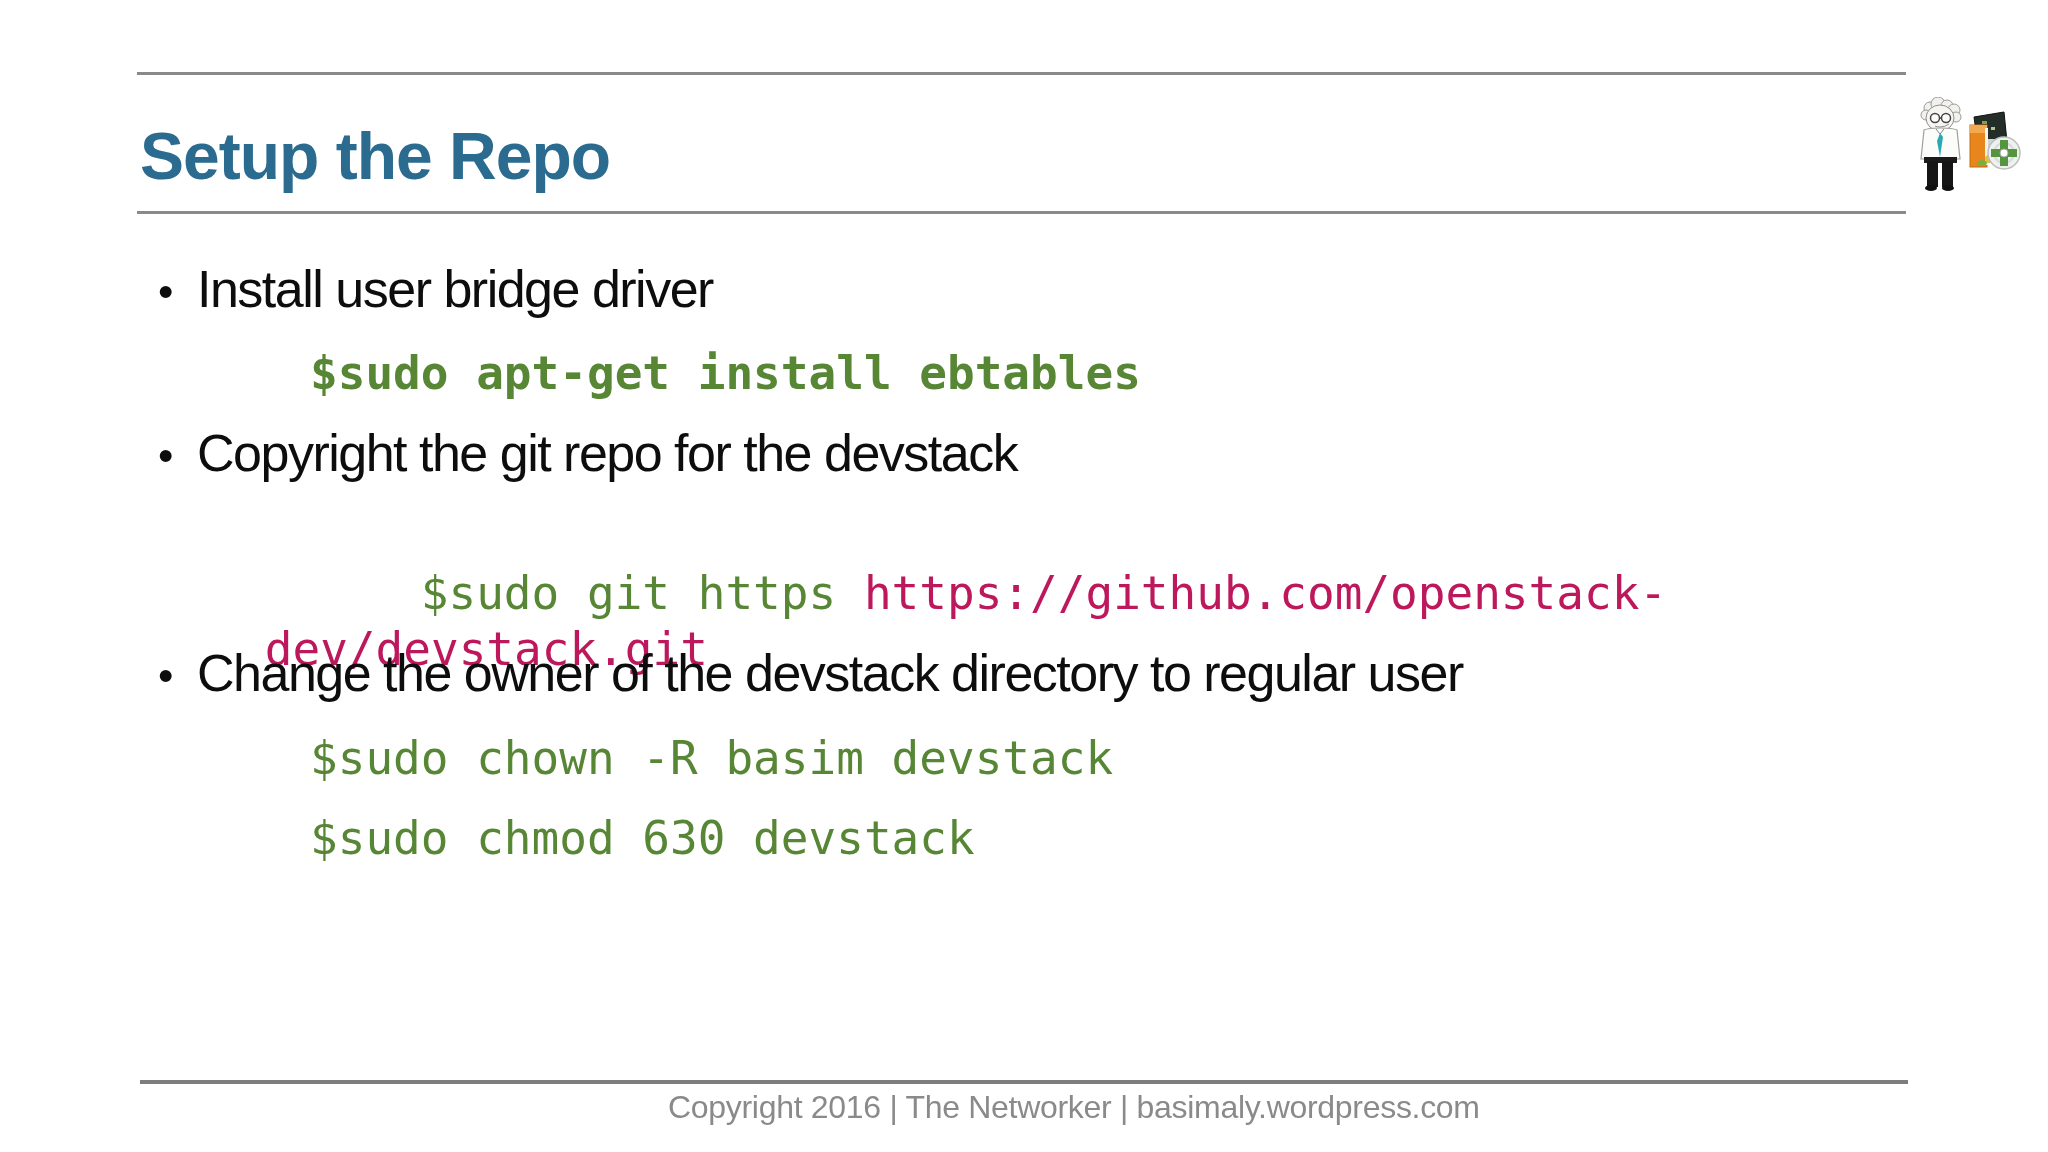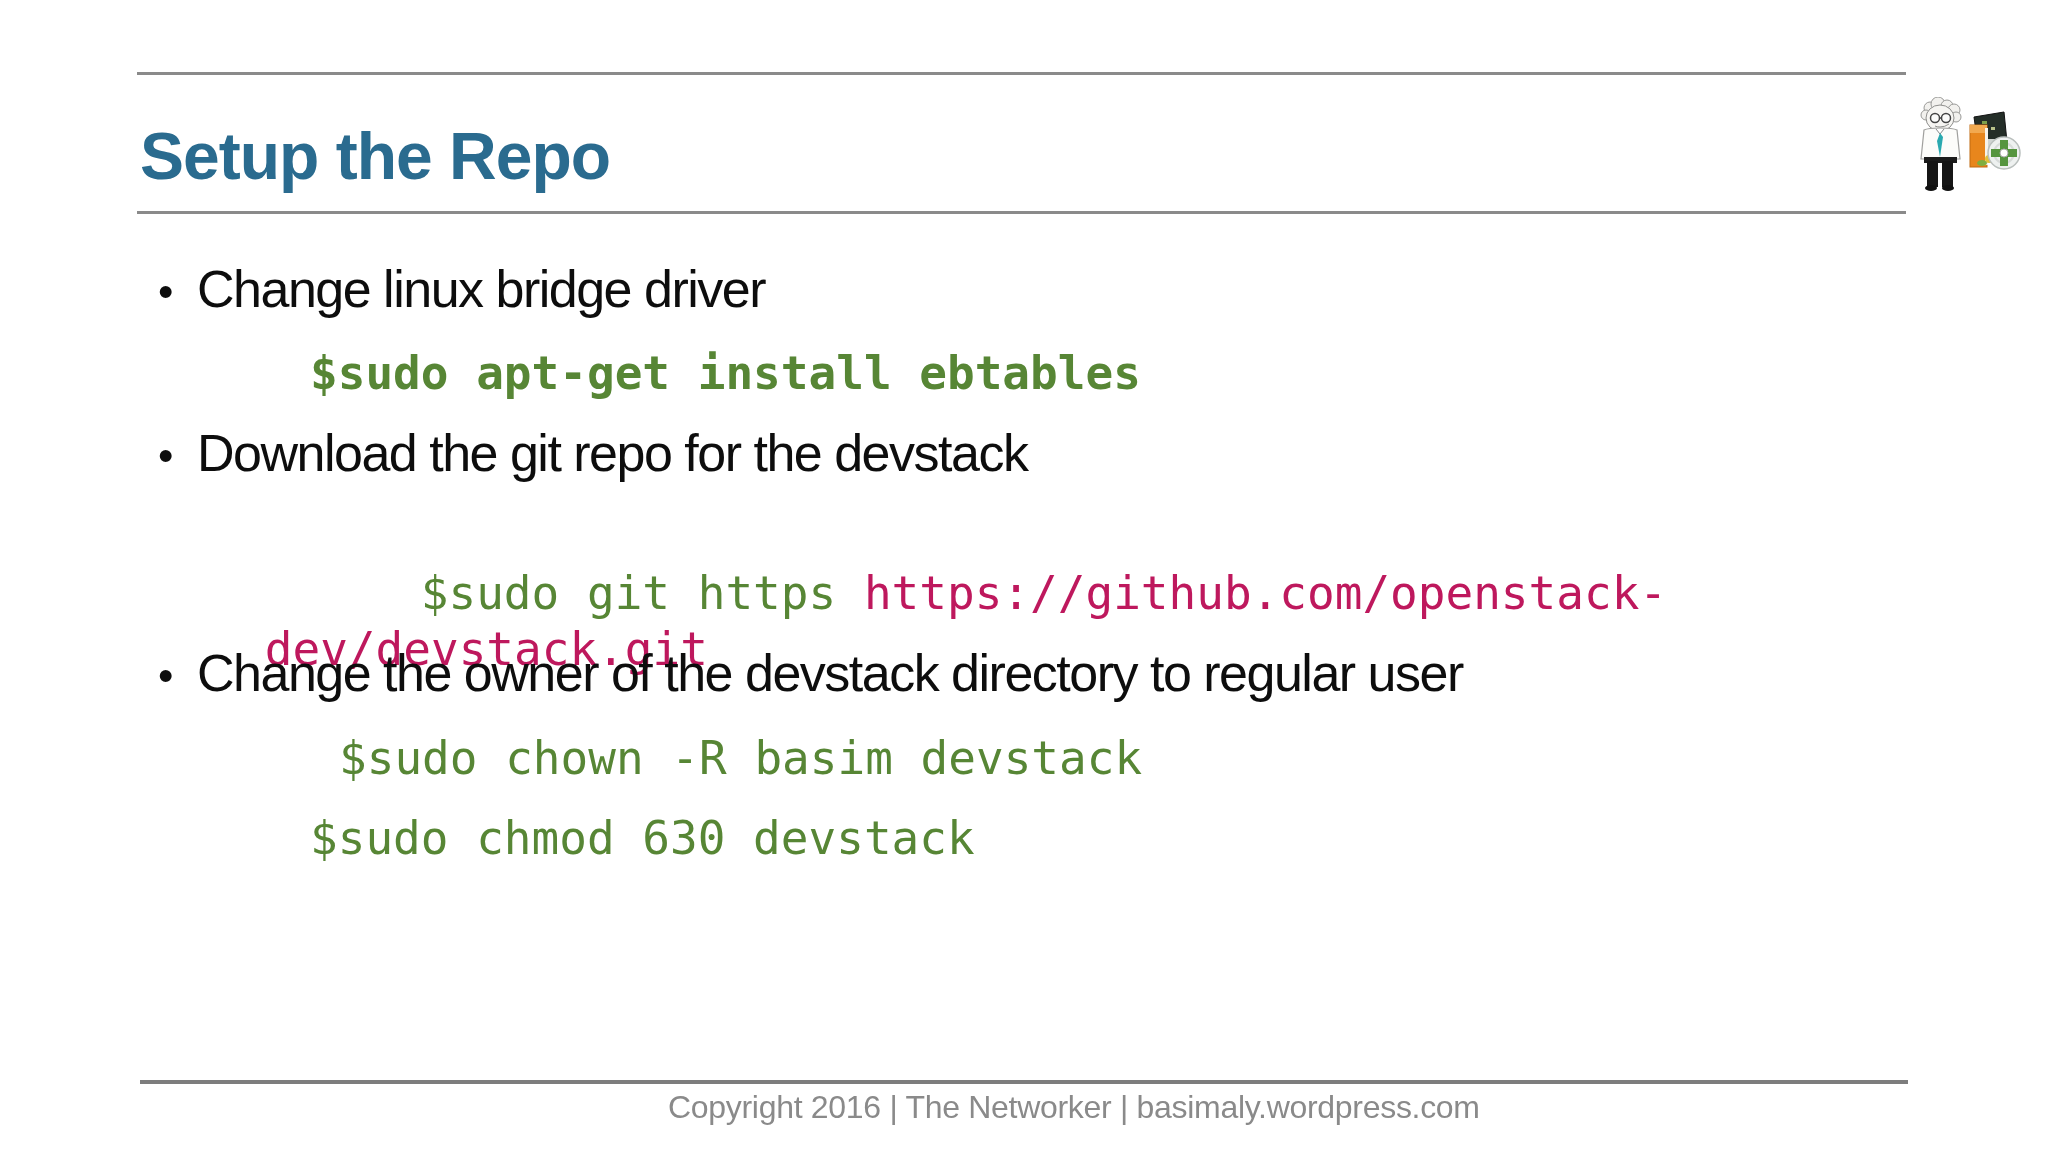--- a/index.html
+++ b/index.html
@@ -130,7 +130,7 @@
 
   <div class="bullet-row b1">
     <span class="dot">•</span>
-    <span>Change linux bridge driver</span>
+    <span>Install user bridge driver</span>
   </div>
 
   <div class="code-row c1">$sudo apt-get install ebtables</div>

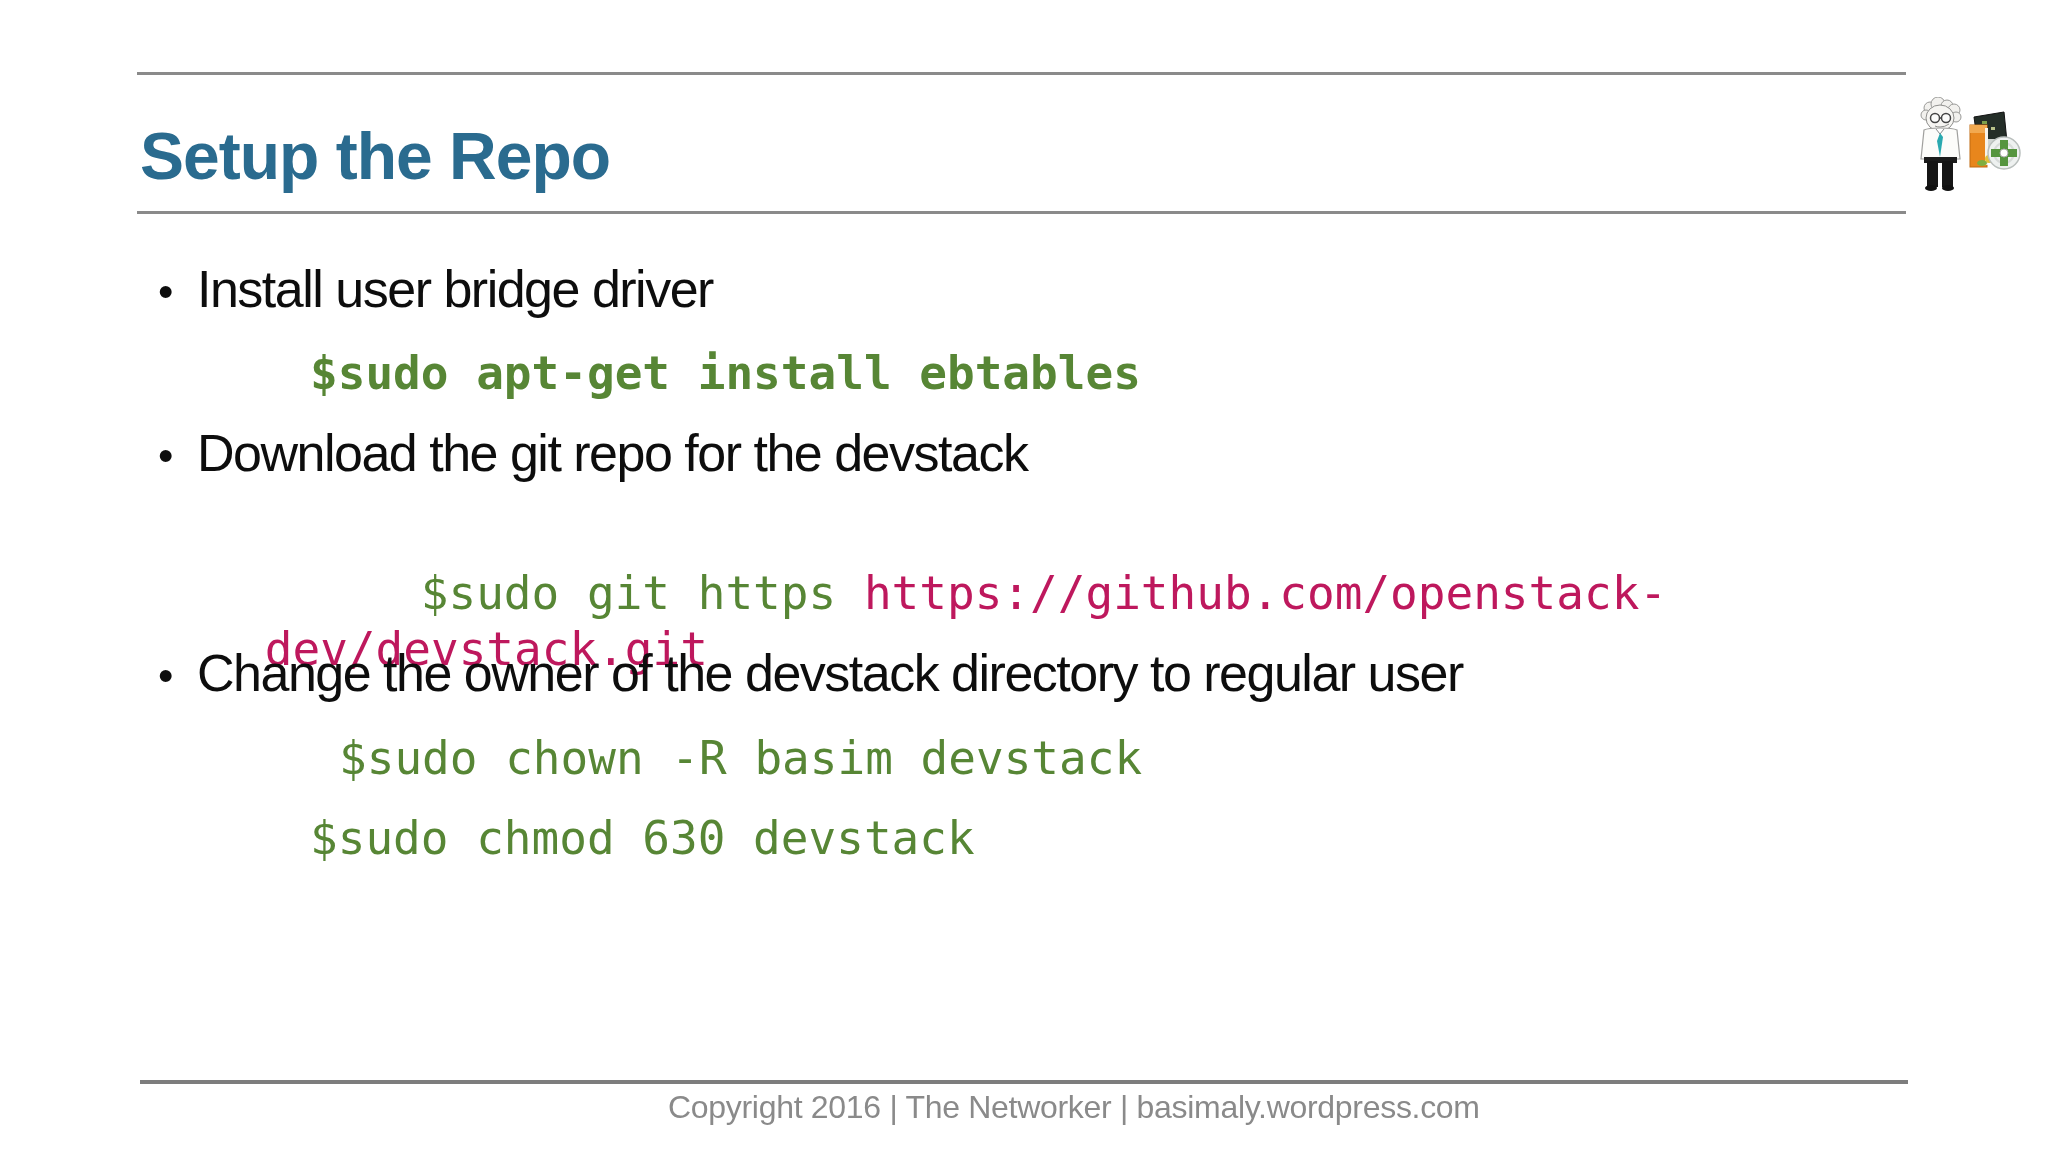--- a/index.html
+++ b/index.html
@@ -137,7 +137,7 @@
 
   <div class="bullet-row b2">
     <span class="dot">•</span>
-    <span>Download the git repo for the devstack</span>
+    <span>Copyright the git repo for the devstack</span>
   </div>
 
   <div class="code-row c2">

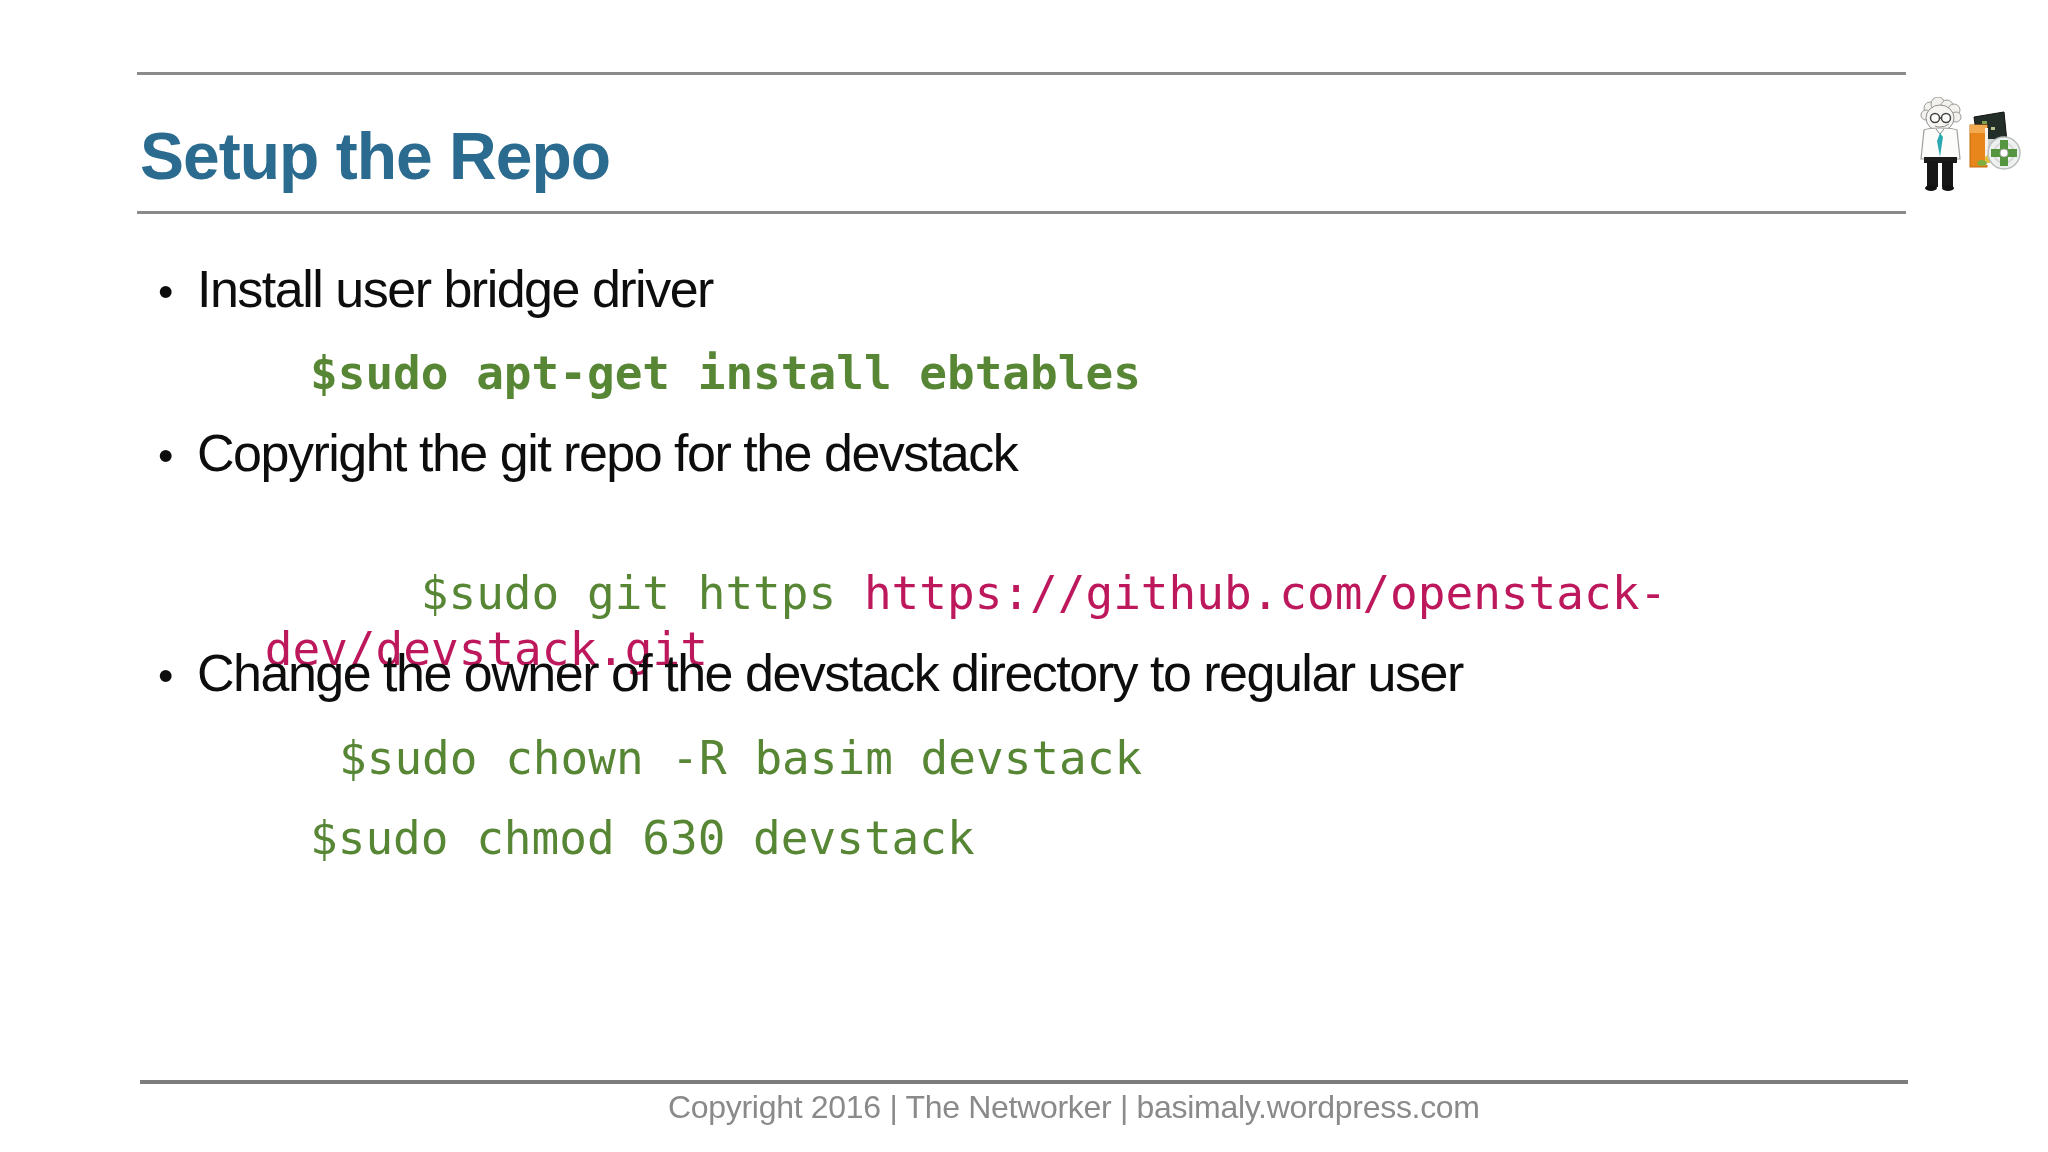--- a/index.html
+++ b/index.html
@@ -51,7 +51,7 @@
   }
   .c1{top:345px;font-weight:bold;}
   .c2{top:509px;}
-  .c3{top:730px;margin-left:29px;}
+  .c3{top:730px;}
   .c4{top:810px;}
   .link-row2{left:154px;top:565px;}
   a.repo-link{

